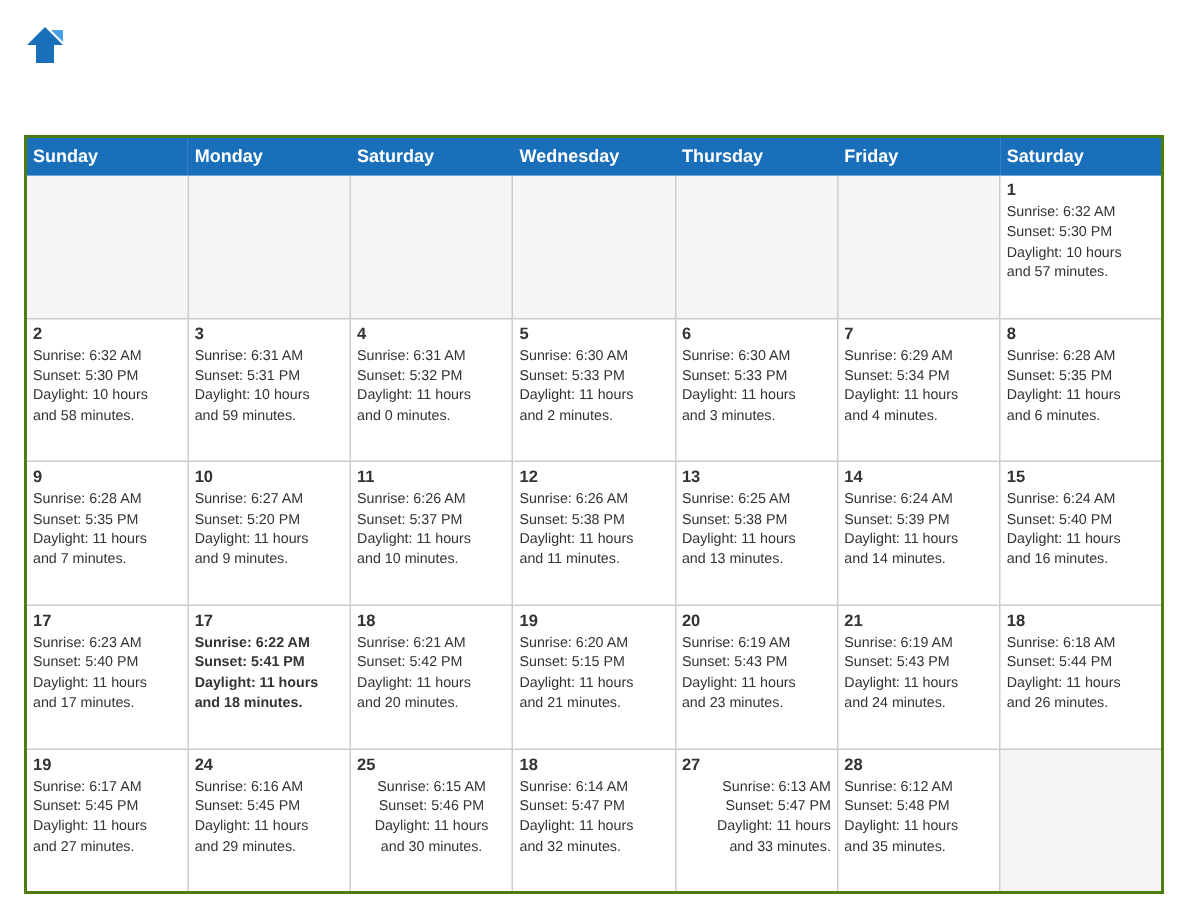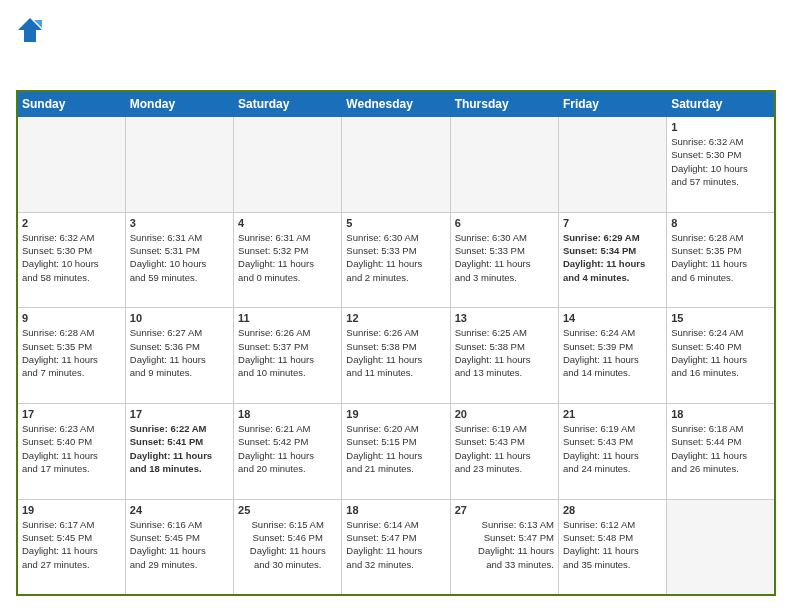--- a/index.html
+++ b/index.html
@@ -188,7 +188,7 @@
           </td>
           <td>
             <span class="day-number">7</span>
-            <div class="day-info" style="white-space: pre-line; font-weight: bold;">Sunrise: 6:29 AM
+            <div class="day-info" style="white-space: pre-line;">Sunrise: 6:29 AM
 Sunset: 5:34 PM
 Daylight: 11 hours
 and 4 minutes.</div>

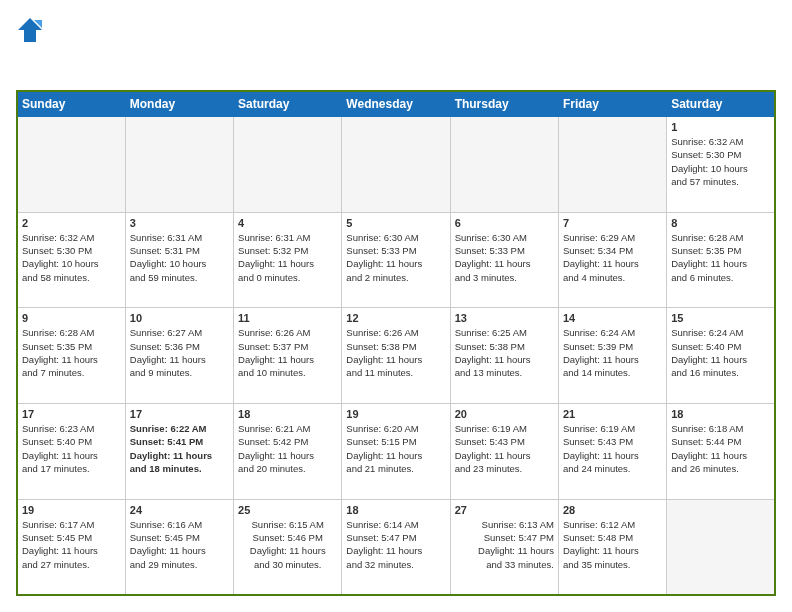--- a/index.html
+++ b/index.html
@@ -212,7 +212,7 @@
           <td>
             <span class="day-number">10</span>
             <div class="day-info" style="white-space: pre-line;">Sunrise: 6:27 AM
-Sunset: 5:36 PM
+Sunset: 5:20 PM
 Daylight: 11 hours
 and 9 minutes.</div>
           </td>

